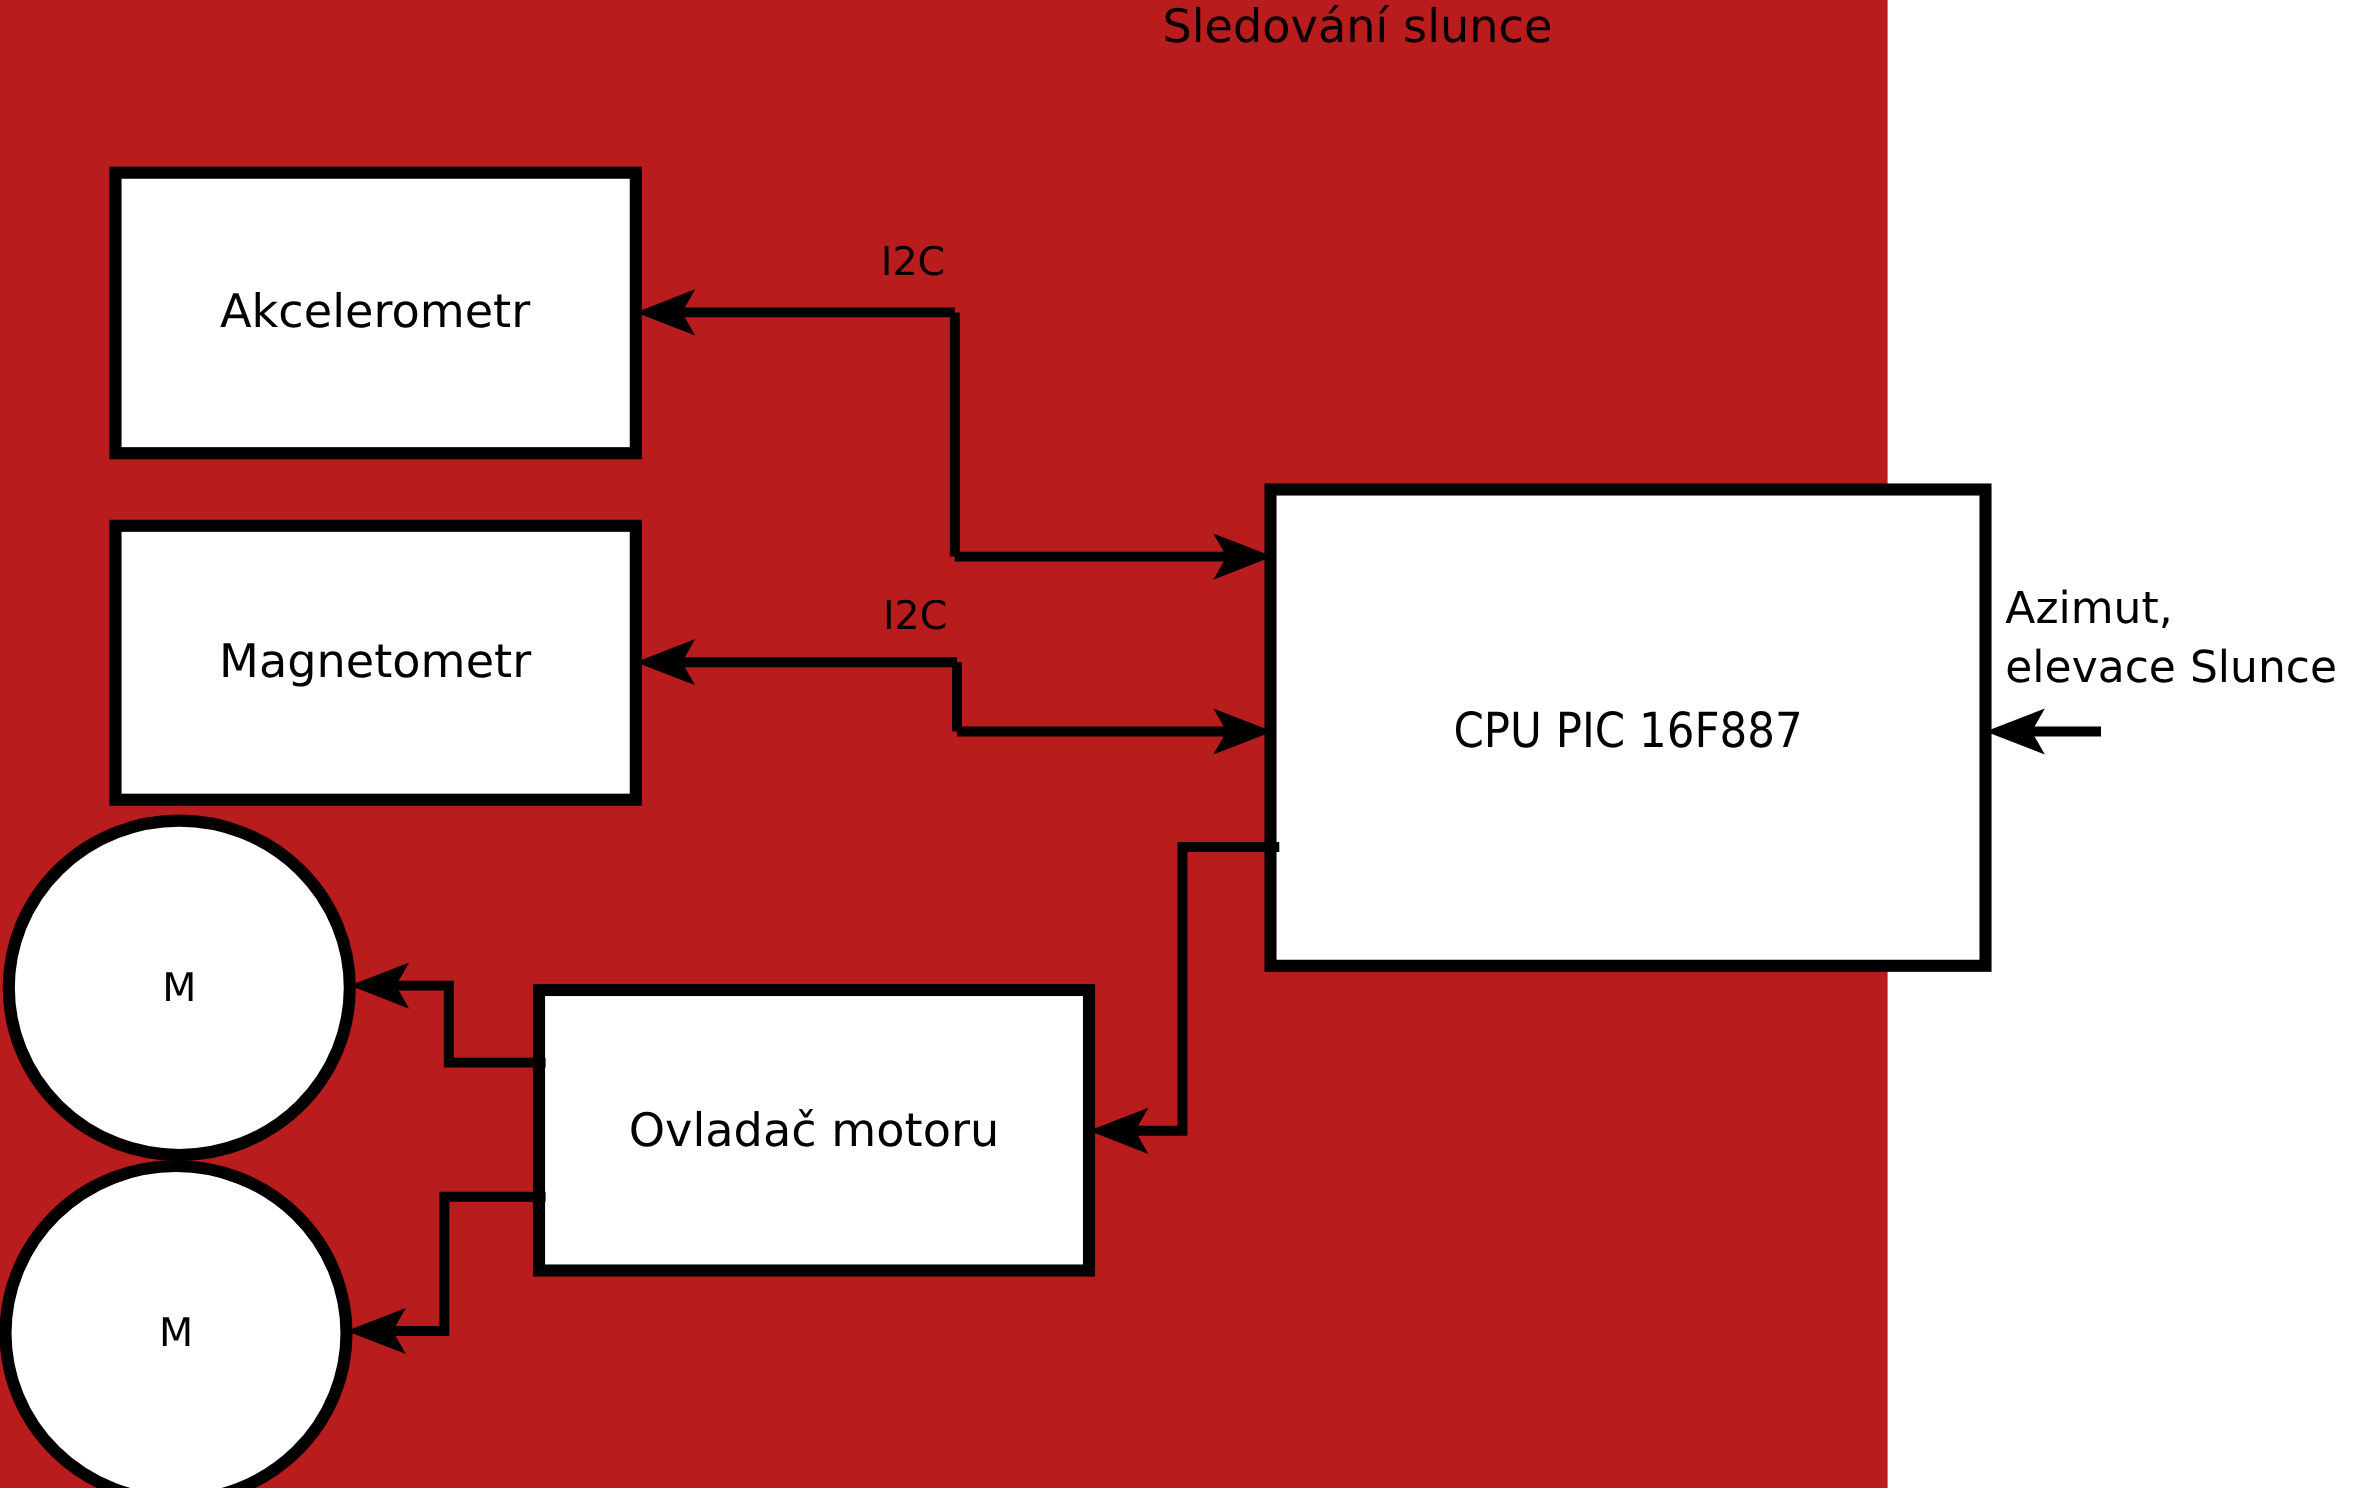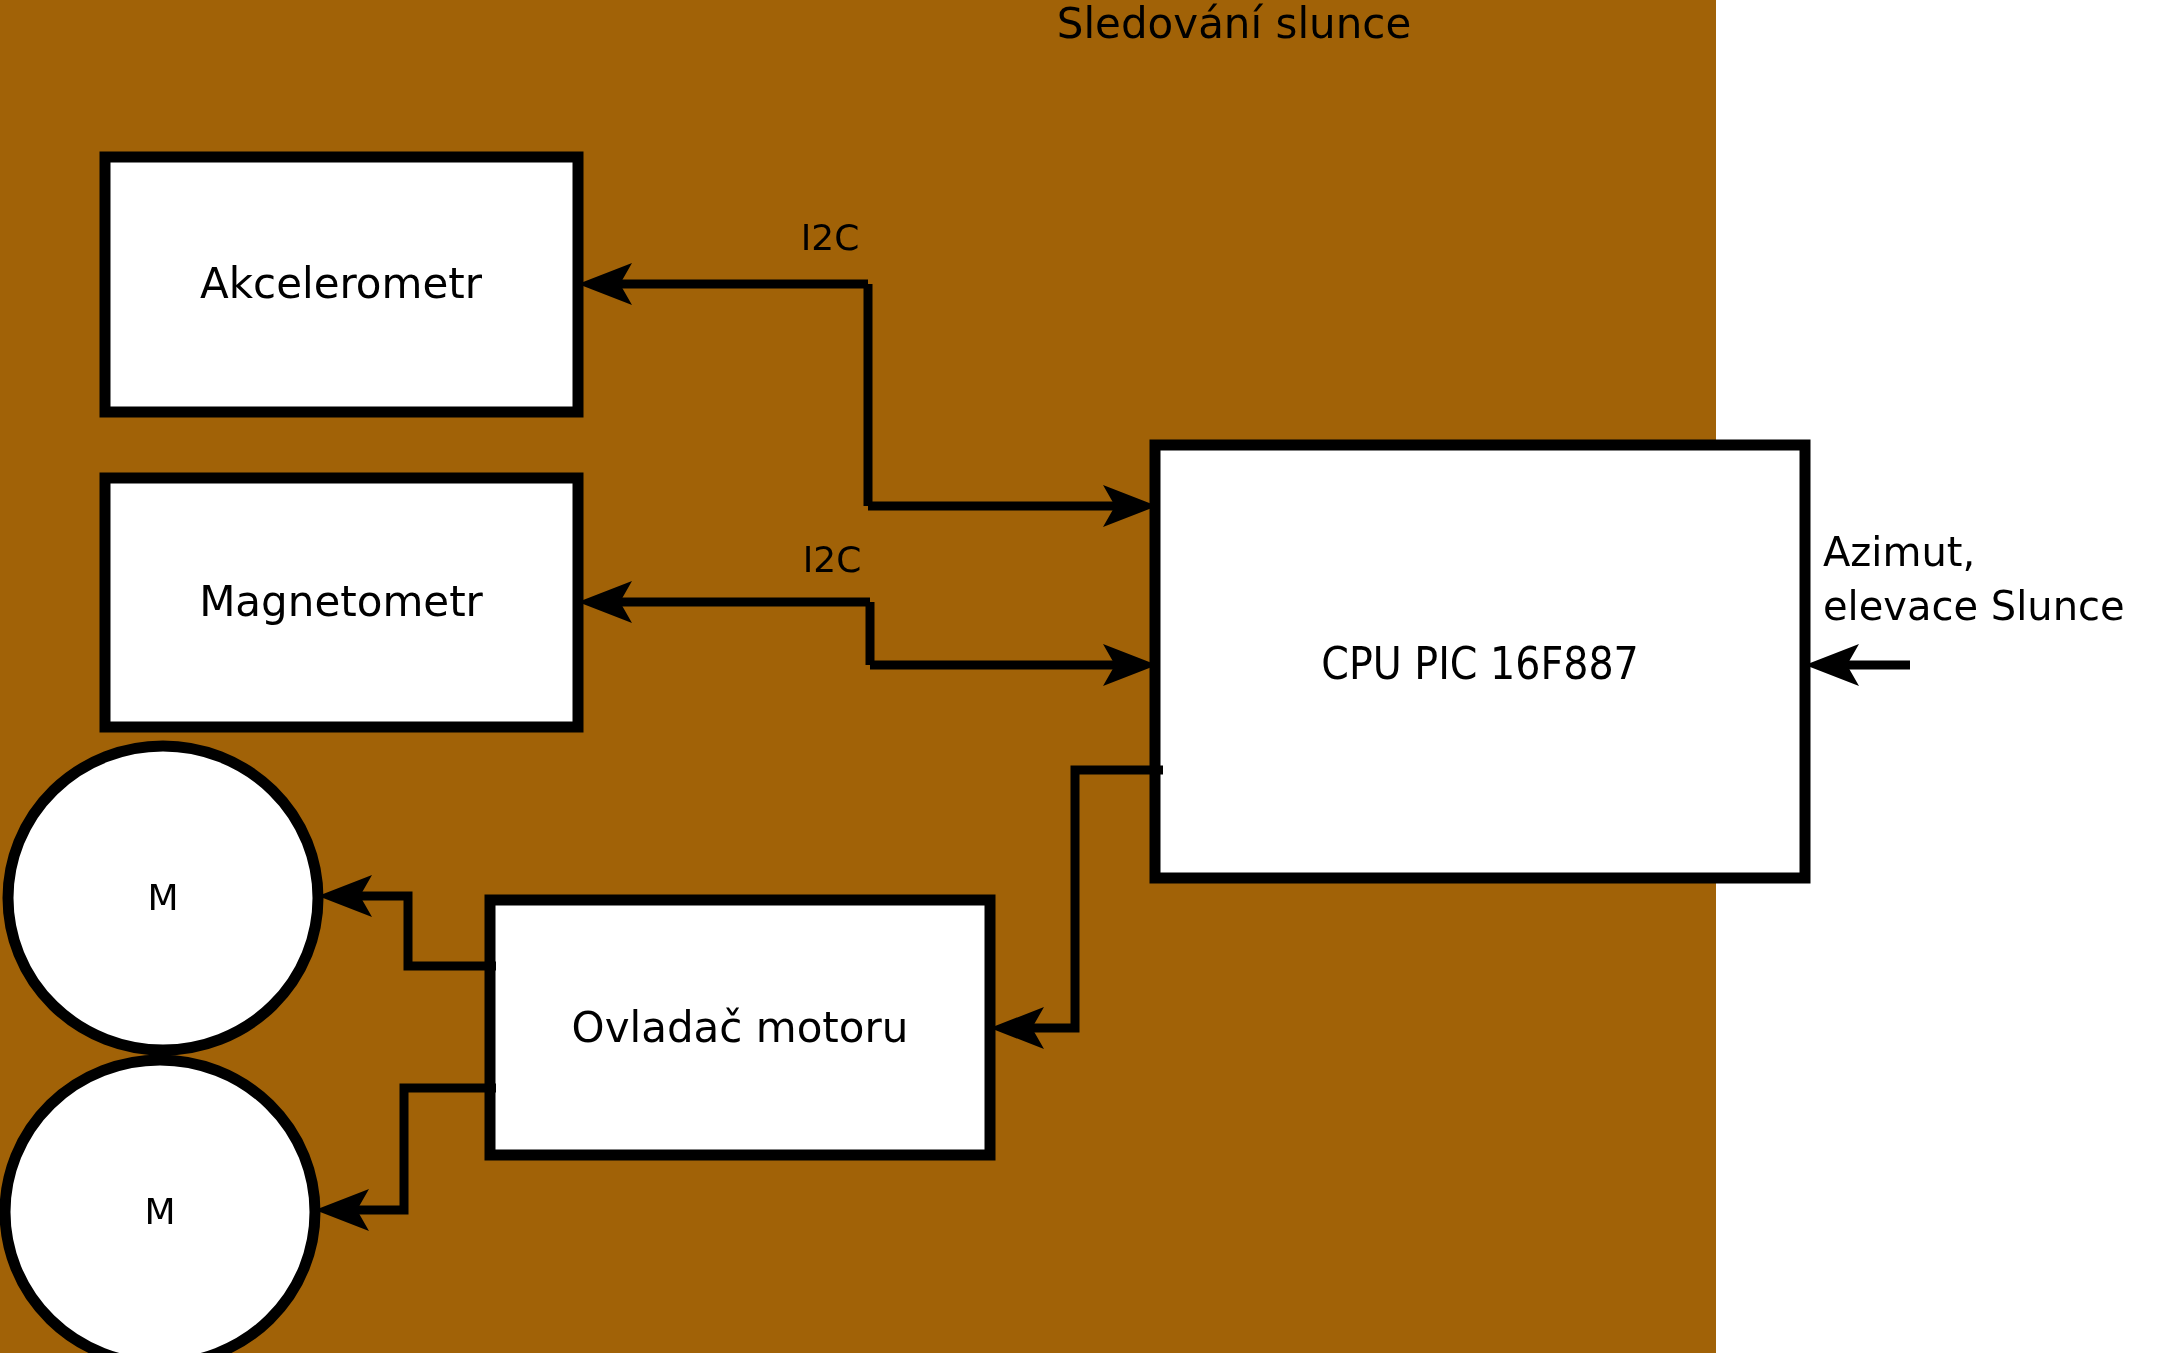--- a/index.html
+++ b/index.html
@@ -18,7 +18,7 @@
     position: relative;
     width: 1716px;
     height: 1353px;
-    background: #a16207;
+    background: #b91c1c;
   }
   svg#block-diagram {
     display: block;

